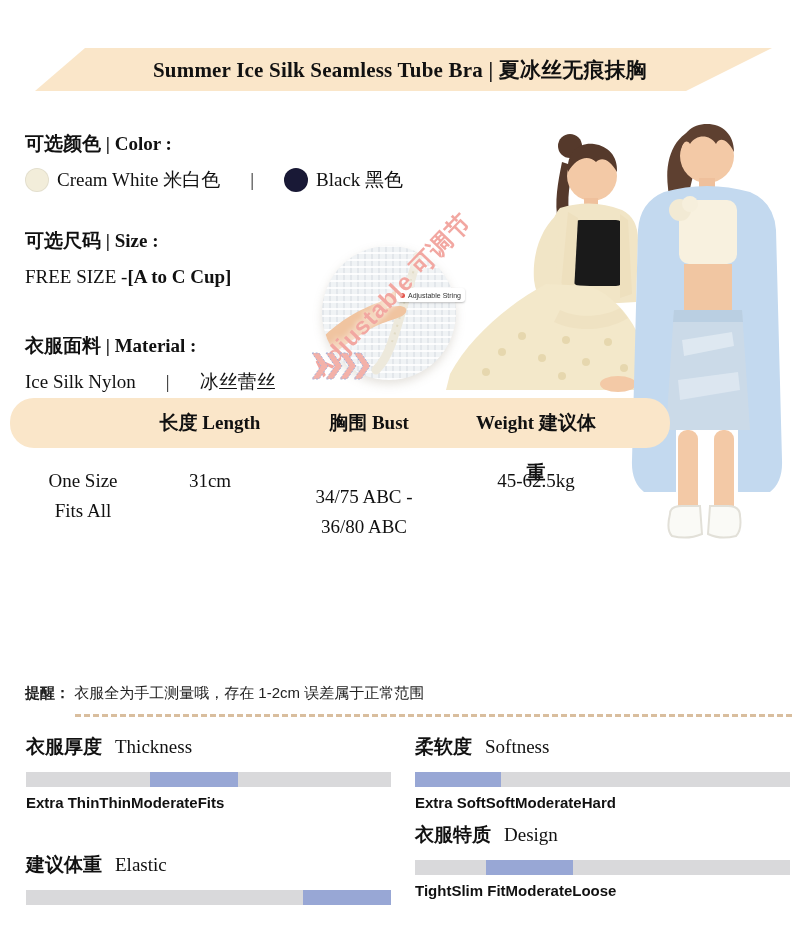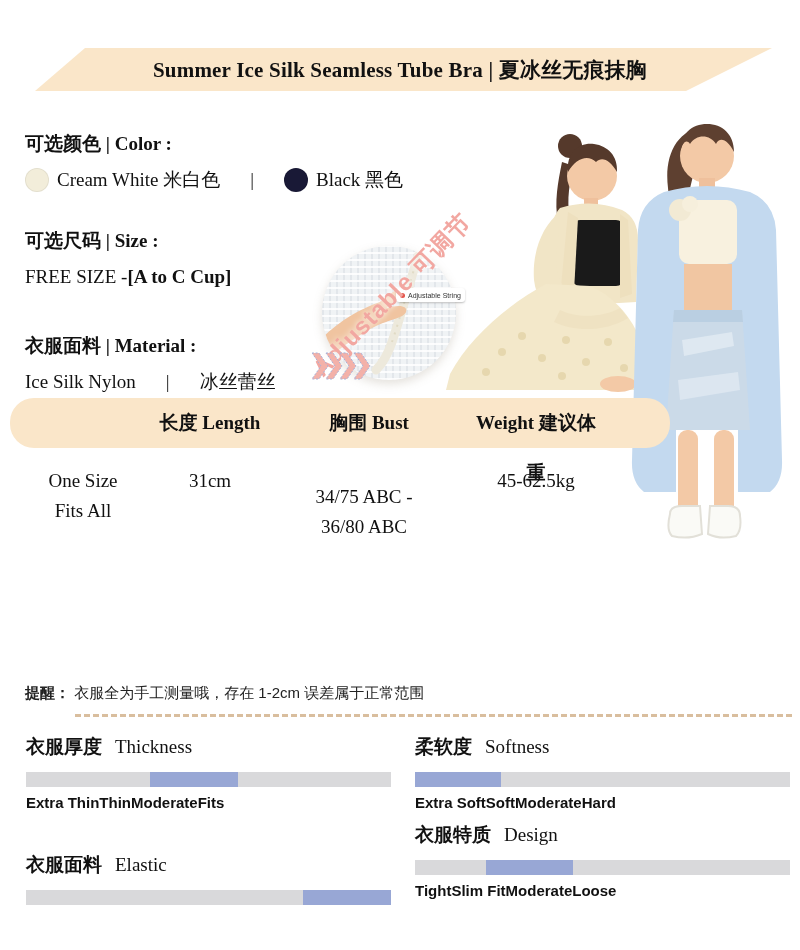--- a/index.html
+++ b/index.html
@@ -224,7 +224,7 @@
 
   <div class="chart" style="left:26px;top:853px;width:365px;">
     <div class="chart-title">
-      <span class="t-cn">衣服面料</span><span class="t-en">Elastic</span>
+      <span class="t-cn">建议体重</span><span class="t-en">Elastic</span>
     </div>
     <div class="scale-bar">
       <div class="scale-fill" style="left: 76%; width: 24%;"></div>

